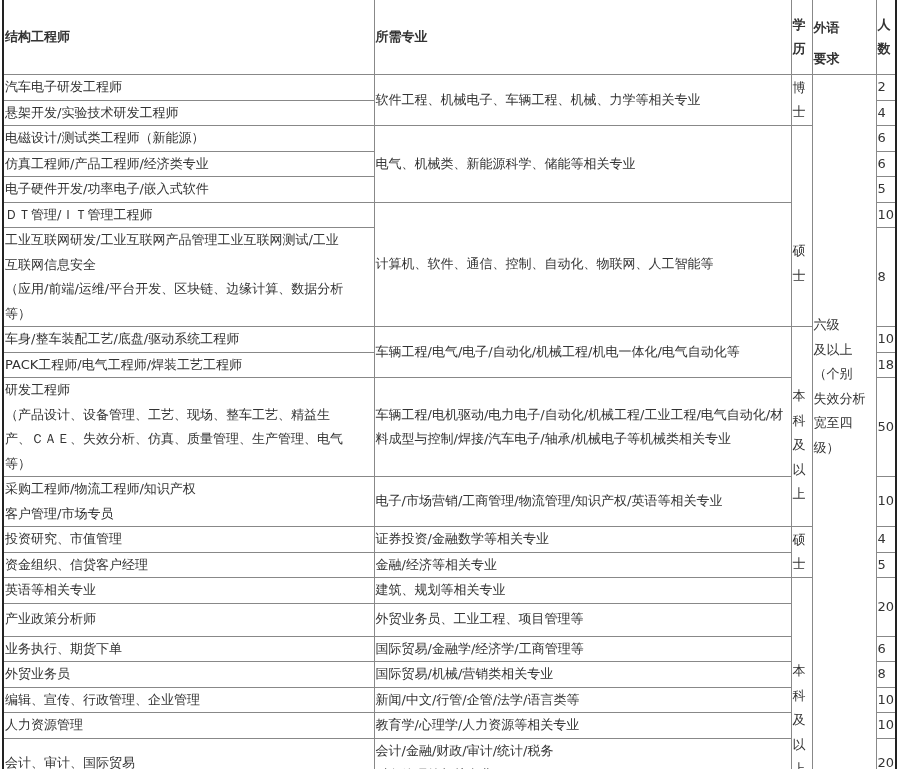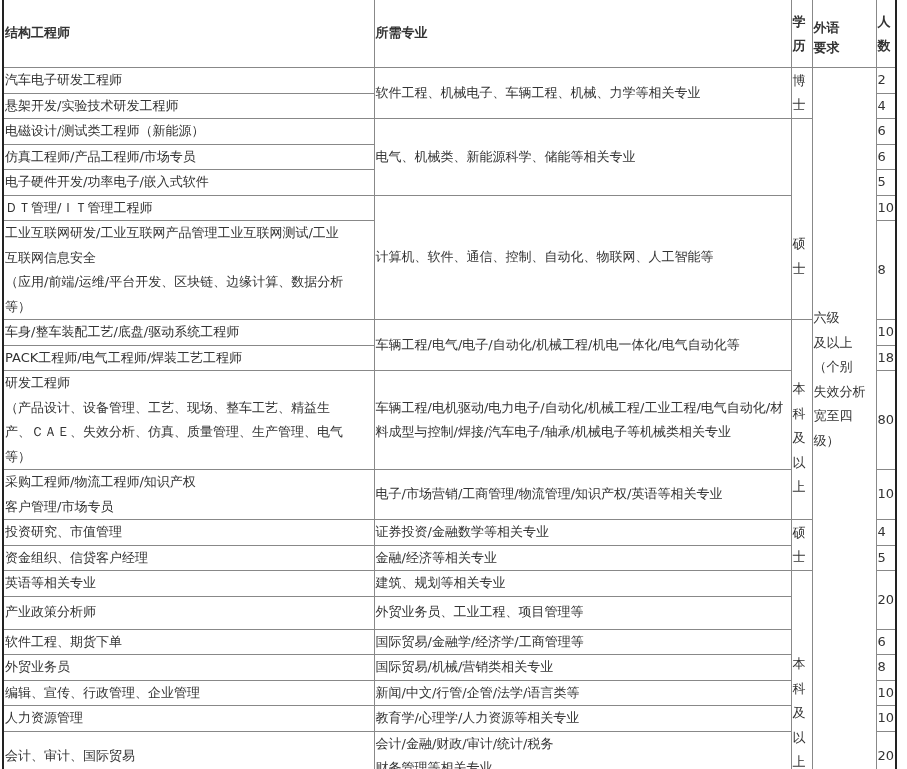--- a/index.html
+++ b/index.html
@@ -43,7 +43,7 @@
       <td>结构工程师</td>
       <td>所需专业</td>
       <td style="line-height:24px">学<br>历</td>
-      <td style="line-height:20px;vertical-align:top;padding-top:18px">外语<br>要求</td>
+      <td style="line-height:31px;vertical-align:top;padding-top:12px">外语<br>要求</td>
       <td style="line-height:24px">人<br>数</td>
     </tr>
 

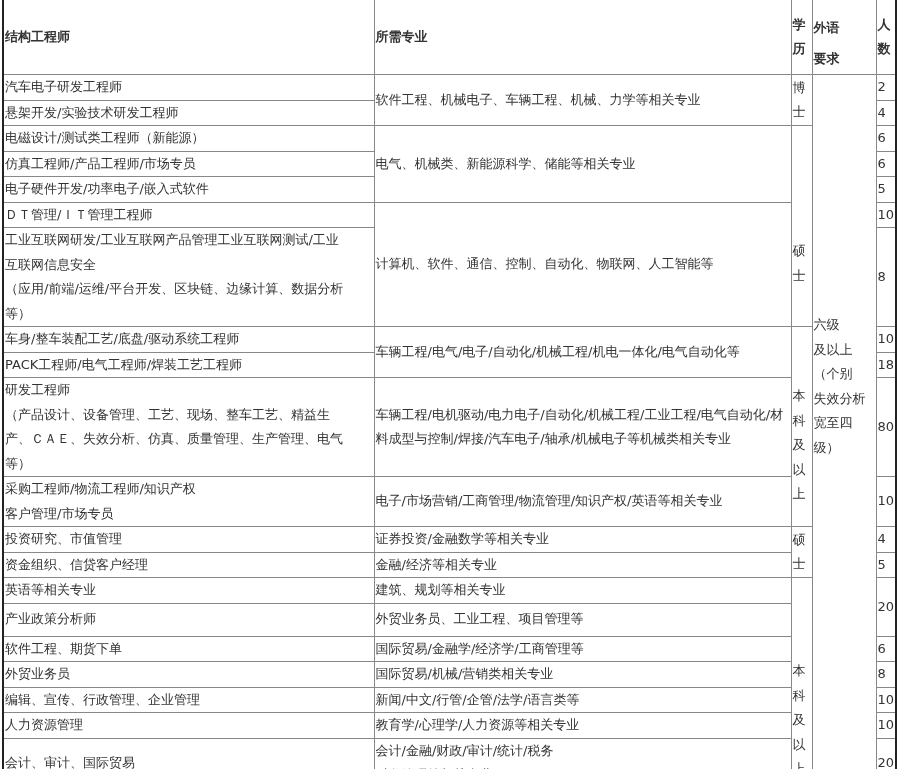--- a/index.html
+++ b/index.html
@@ -75,7 +75,7 @@
     </tr>
 
     <tr style="height:25px">
-      <td>仿真工程师/产品工程师/市场专员</td>
+      <td>仿真工程师/产品工程师/经济类专业</td>
       <td class="num">6</td>
     </tr>
 

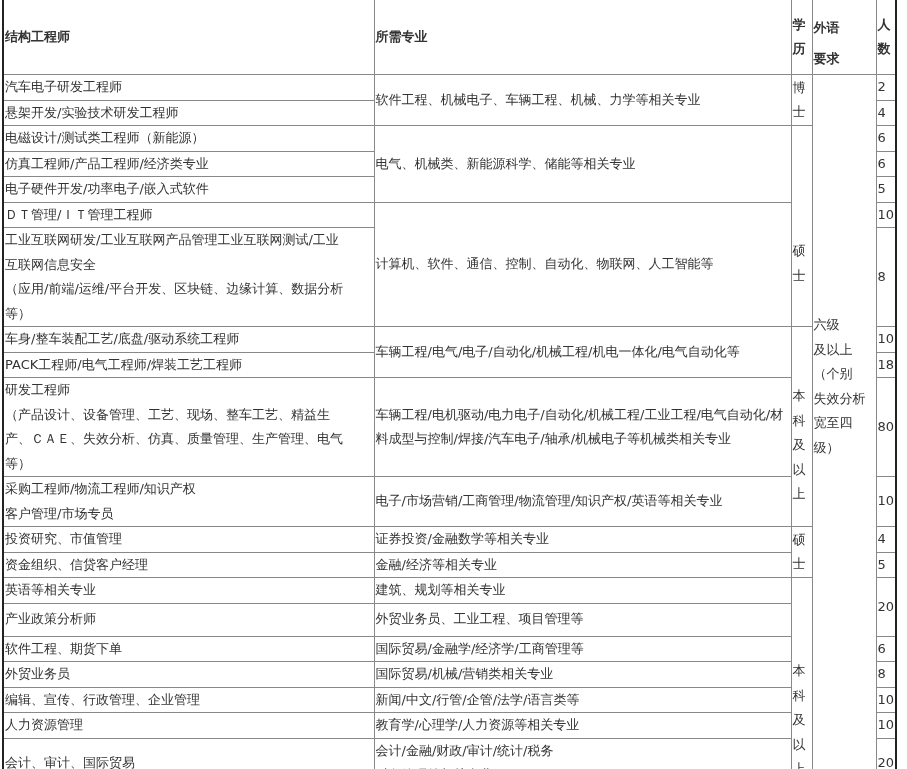--- a/index.html
+++ b/index.html
@@ -126,7 +126,7 @@
         <span>等）</span>
       </td>
       <td>车辆工程/电机驱动/电力电子/自动化/机械工程/工业工程/电气自动化/材料成型与控制/焊接/汽车电子/轴承/机械电子等机械类相关专业</td>
-      <td class="num">80</td>
+      <td class="num">50</td>
     </tr>
 
     <tr style="height:49px">

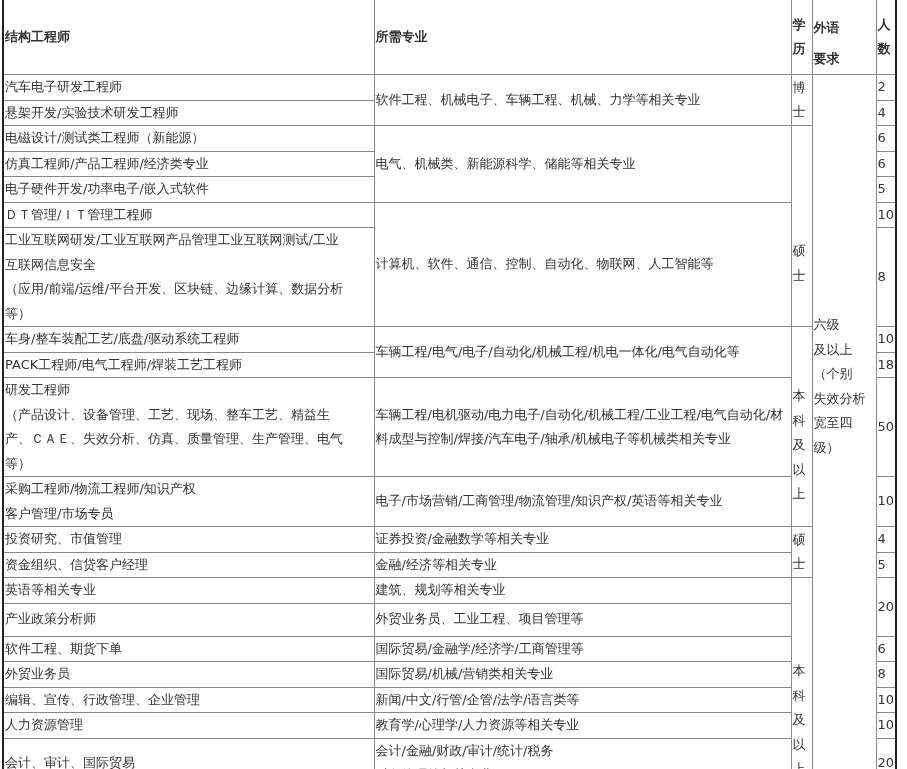--- a/index.html
+++ b/index.html
@@ -173,7 +173,7 @@
     </tr>
 
     <tr style="height:25px">
-      <td>软件工程、期货下单</td>
+      <td>业务执行、期货下单</td>
       <td>国际贸易/金融学/经济学/工商管理等</td>
       <td class="num">6</td>
     </tr>

